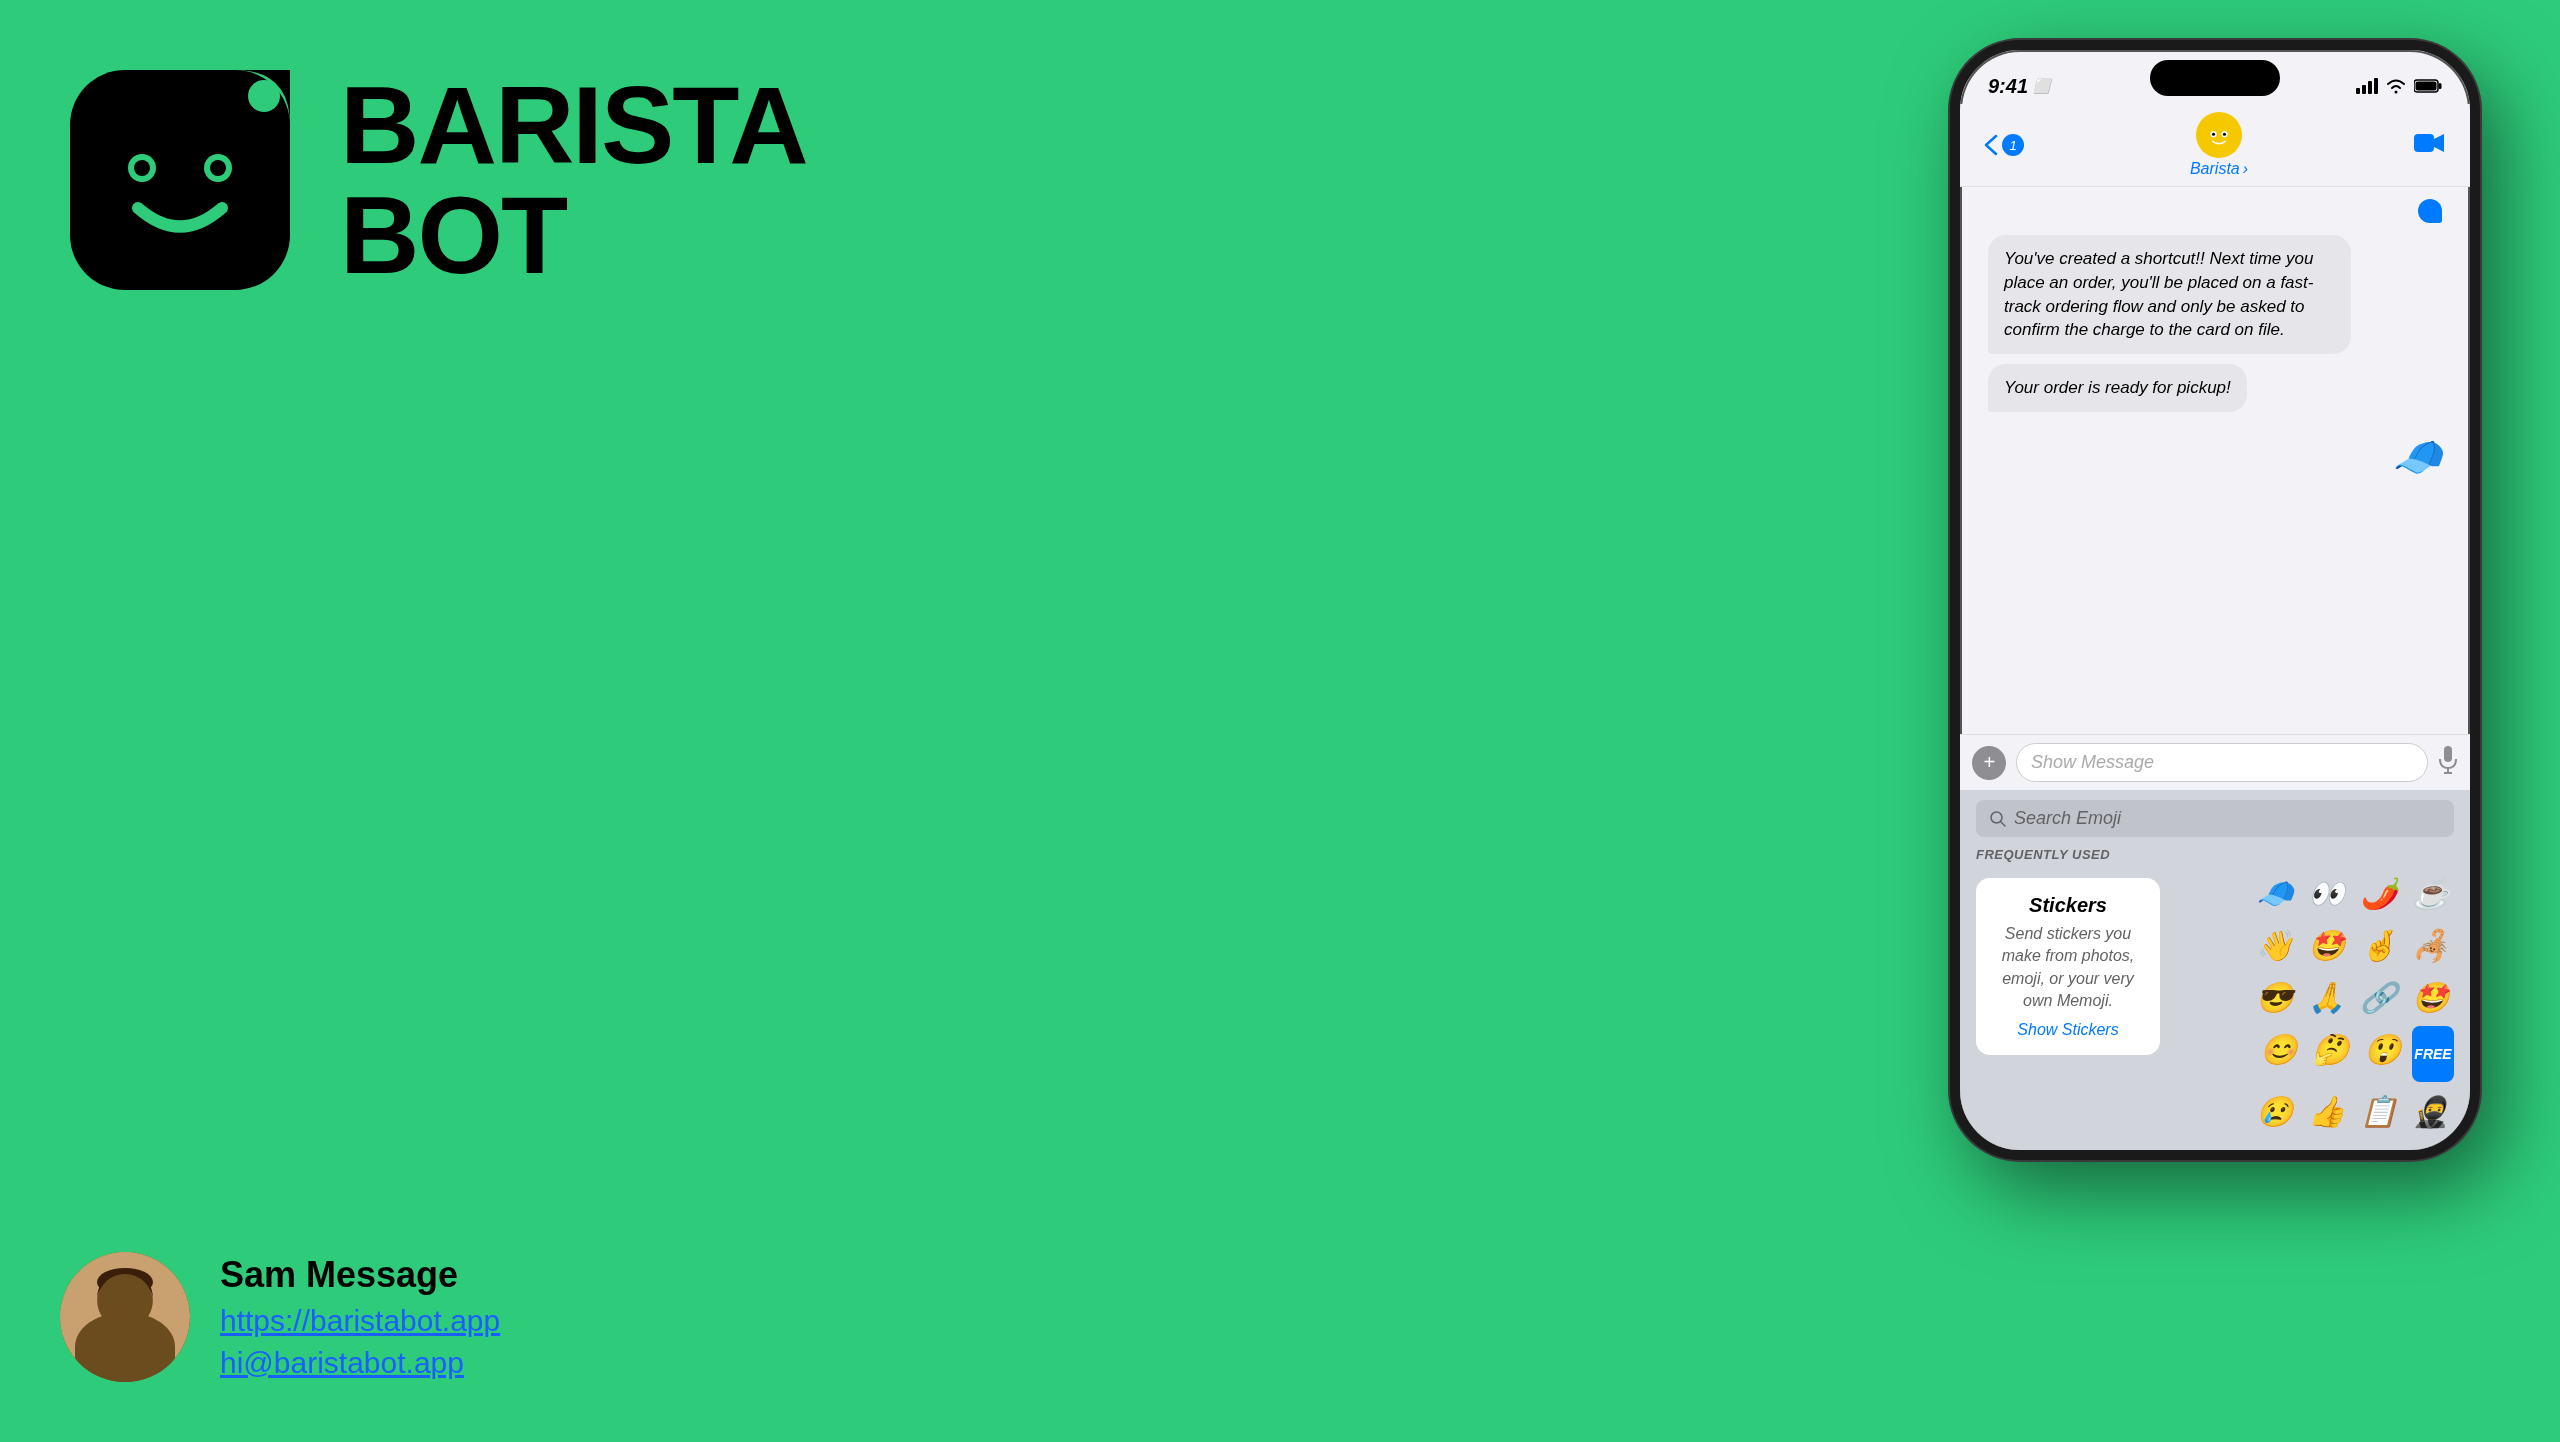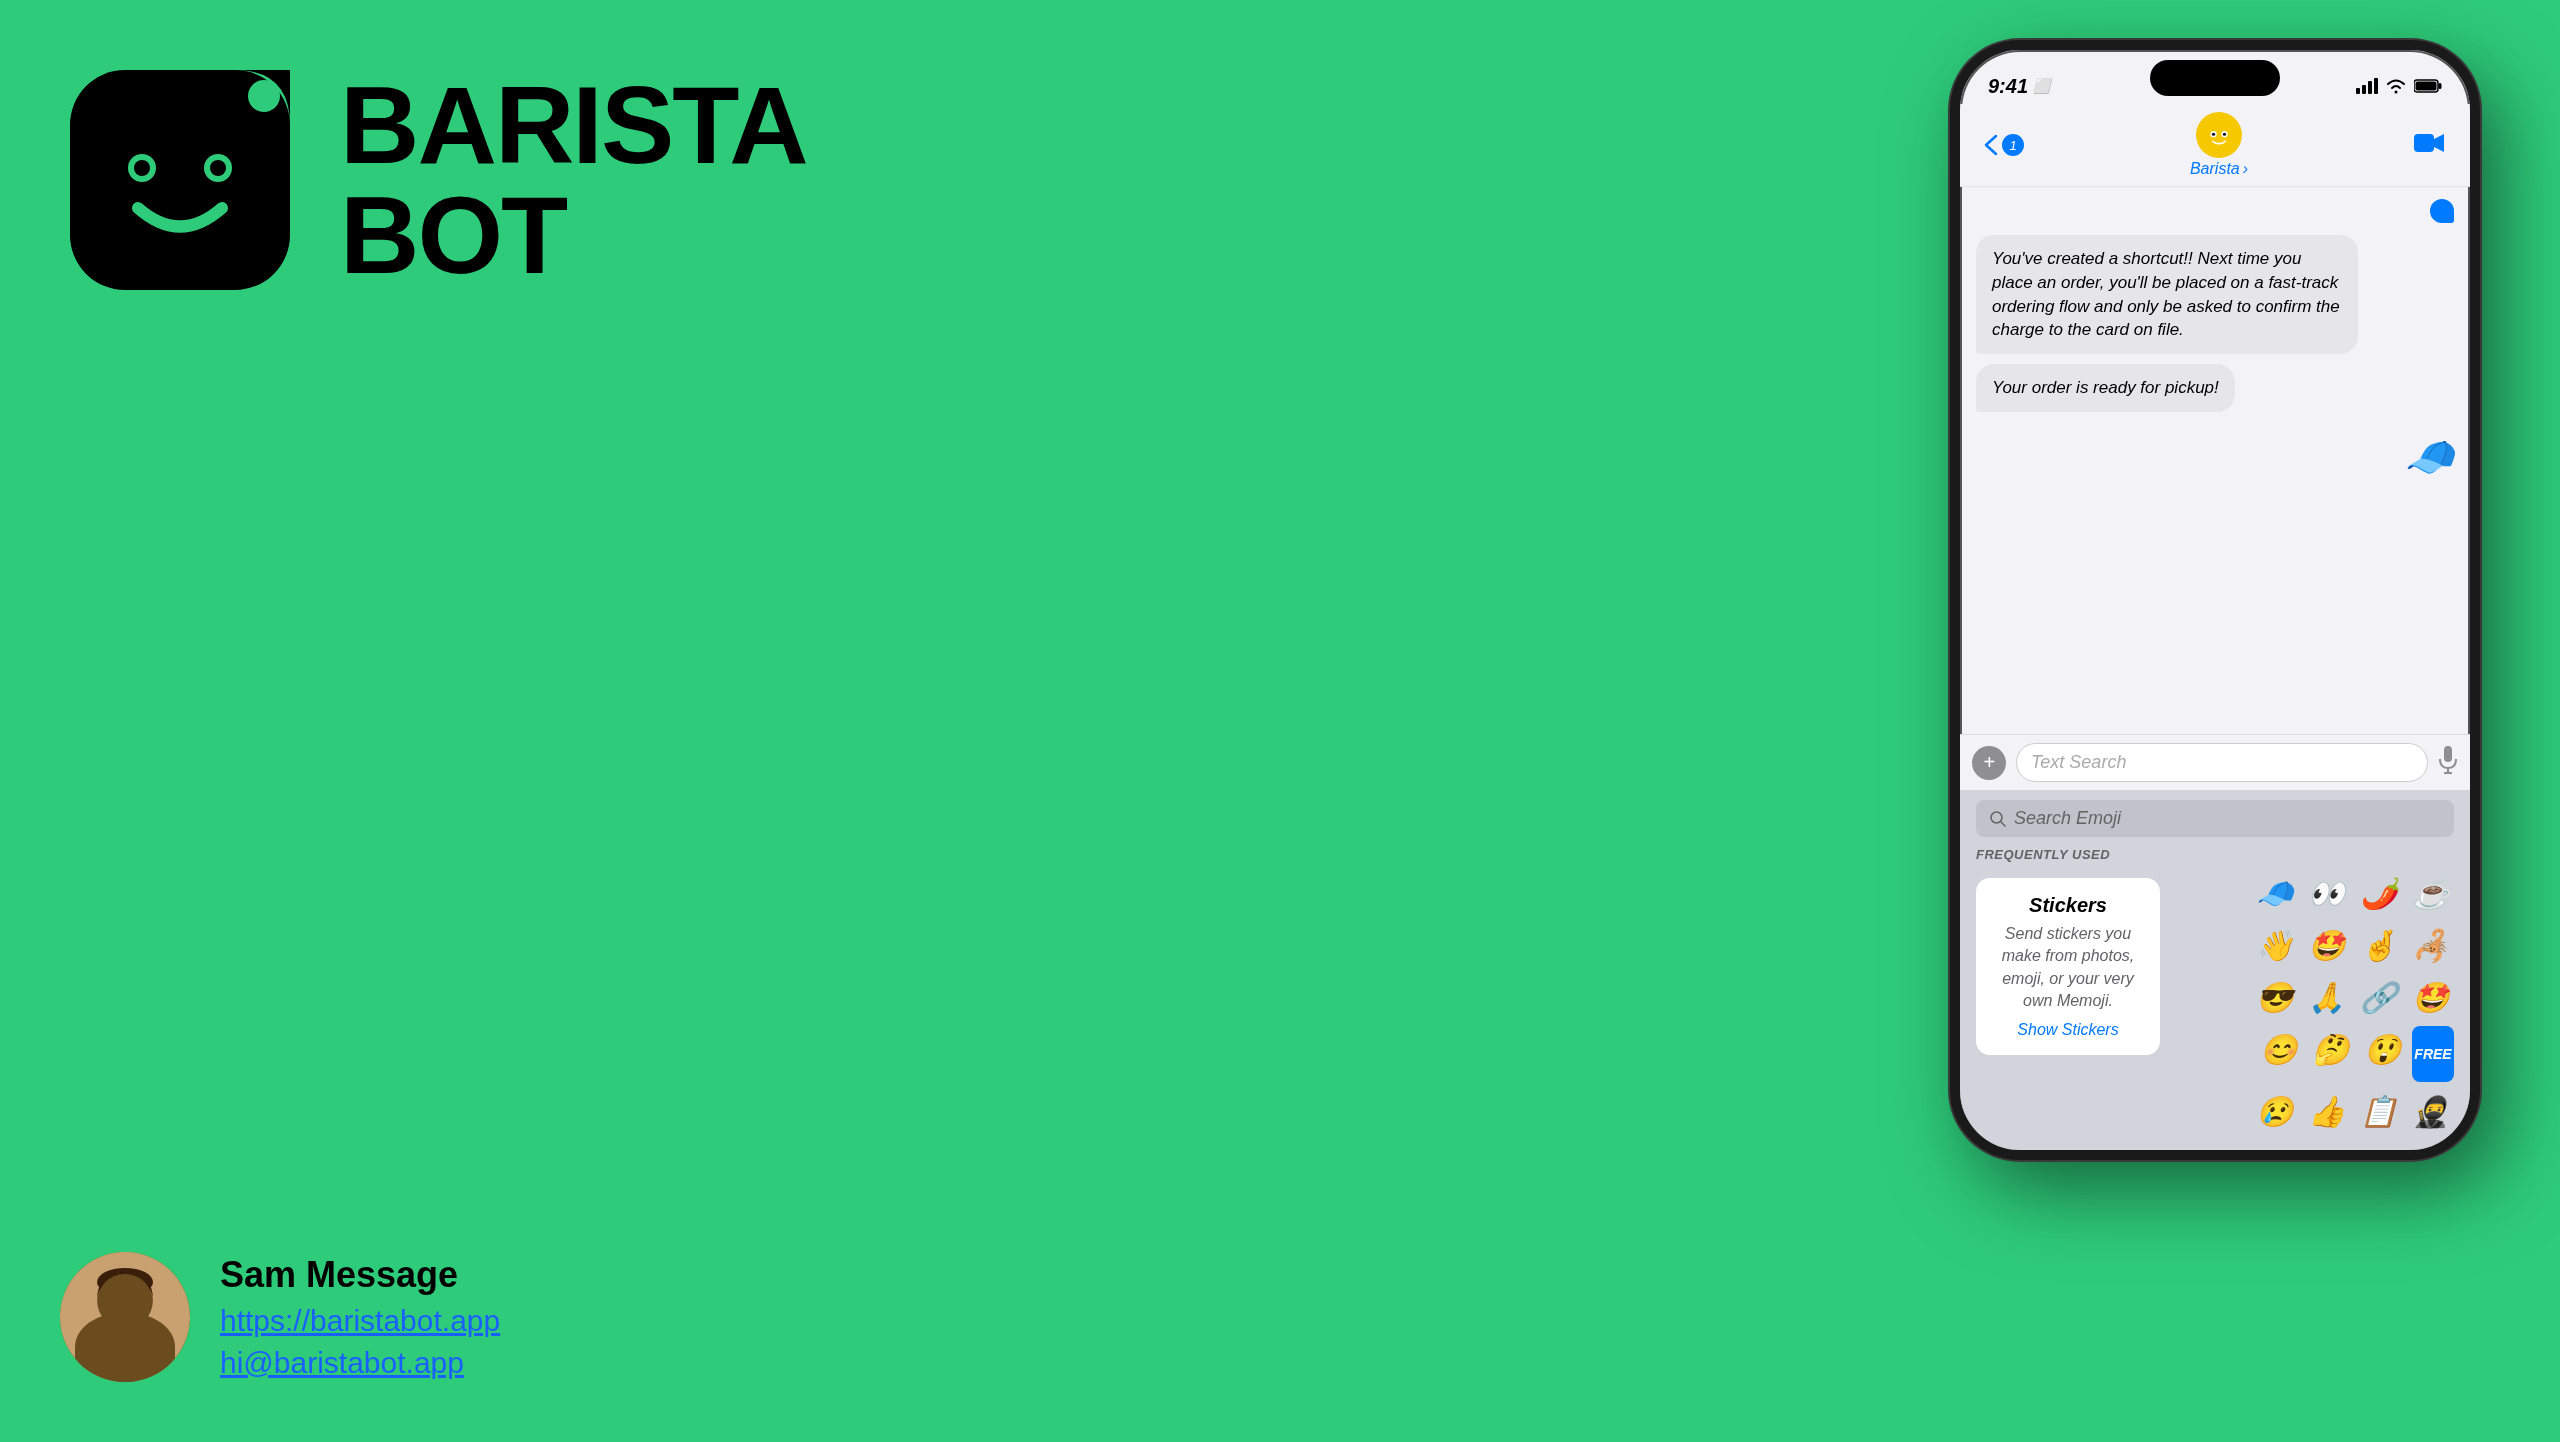--- a/index.html
+++ b/index.html
@@ -391,7 +391,7 @@
 
     .messages-scroll {
       flex: 1;
-      padding: 12px 16px;
+      padding: 12px 28px;
       overflow: hidden;
     }
   </style>

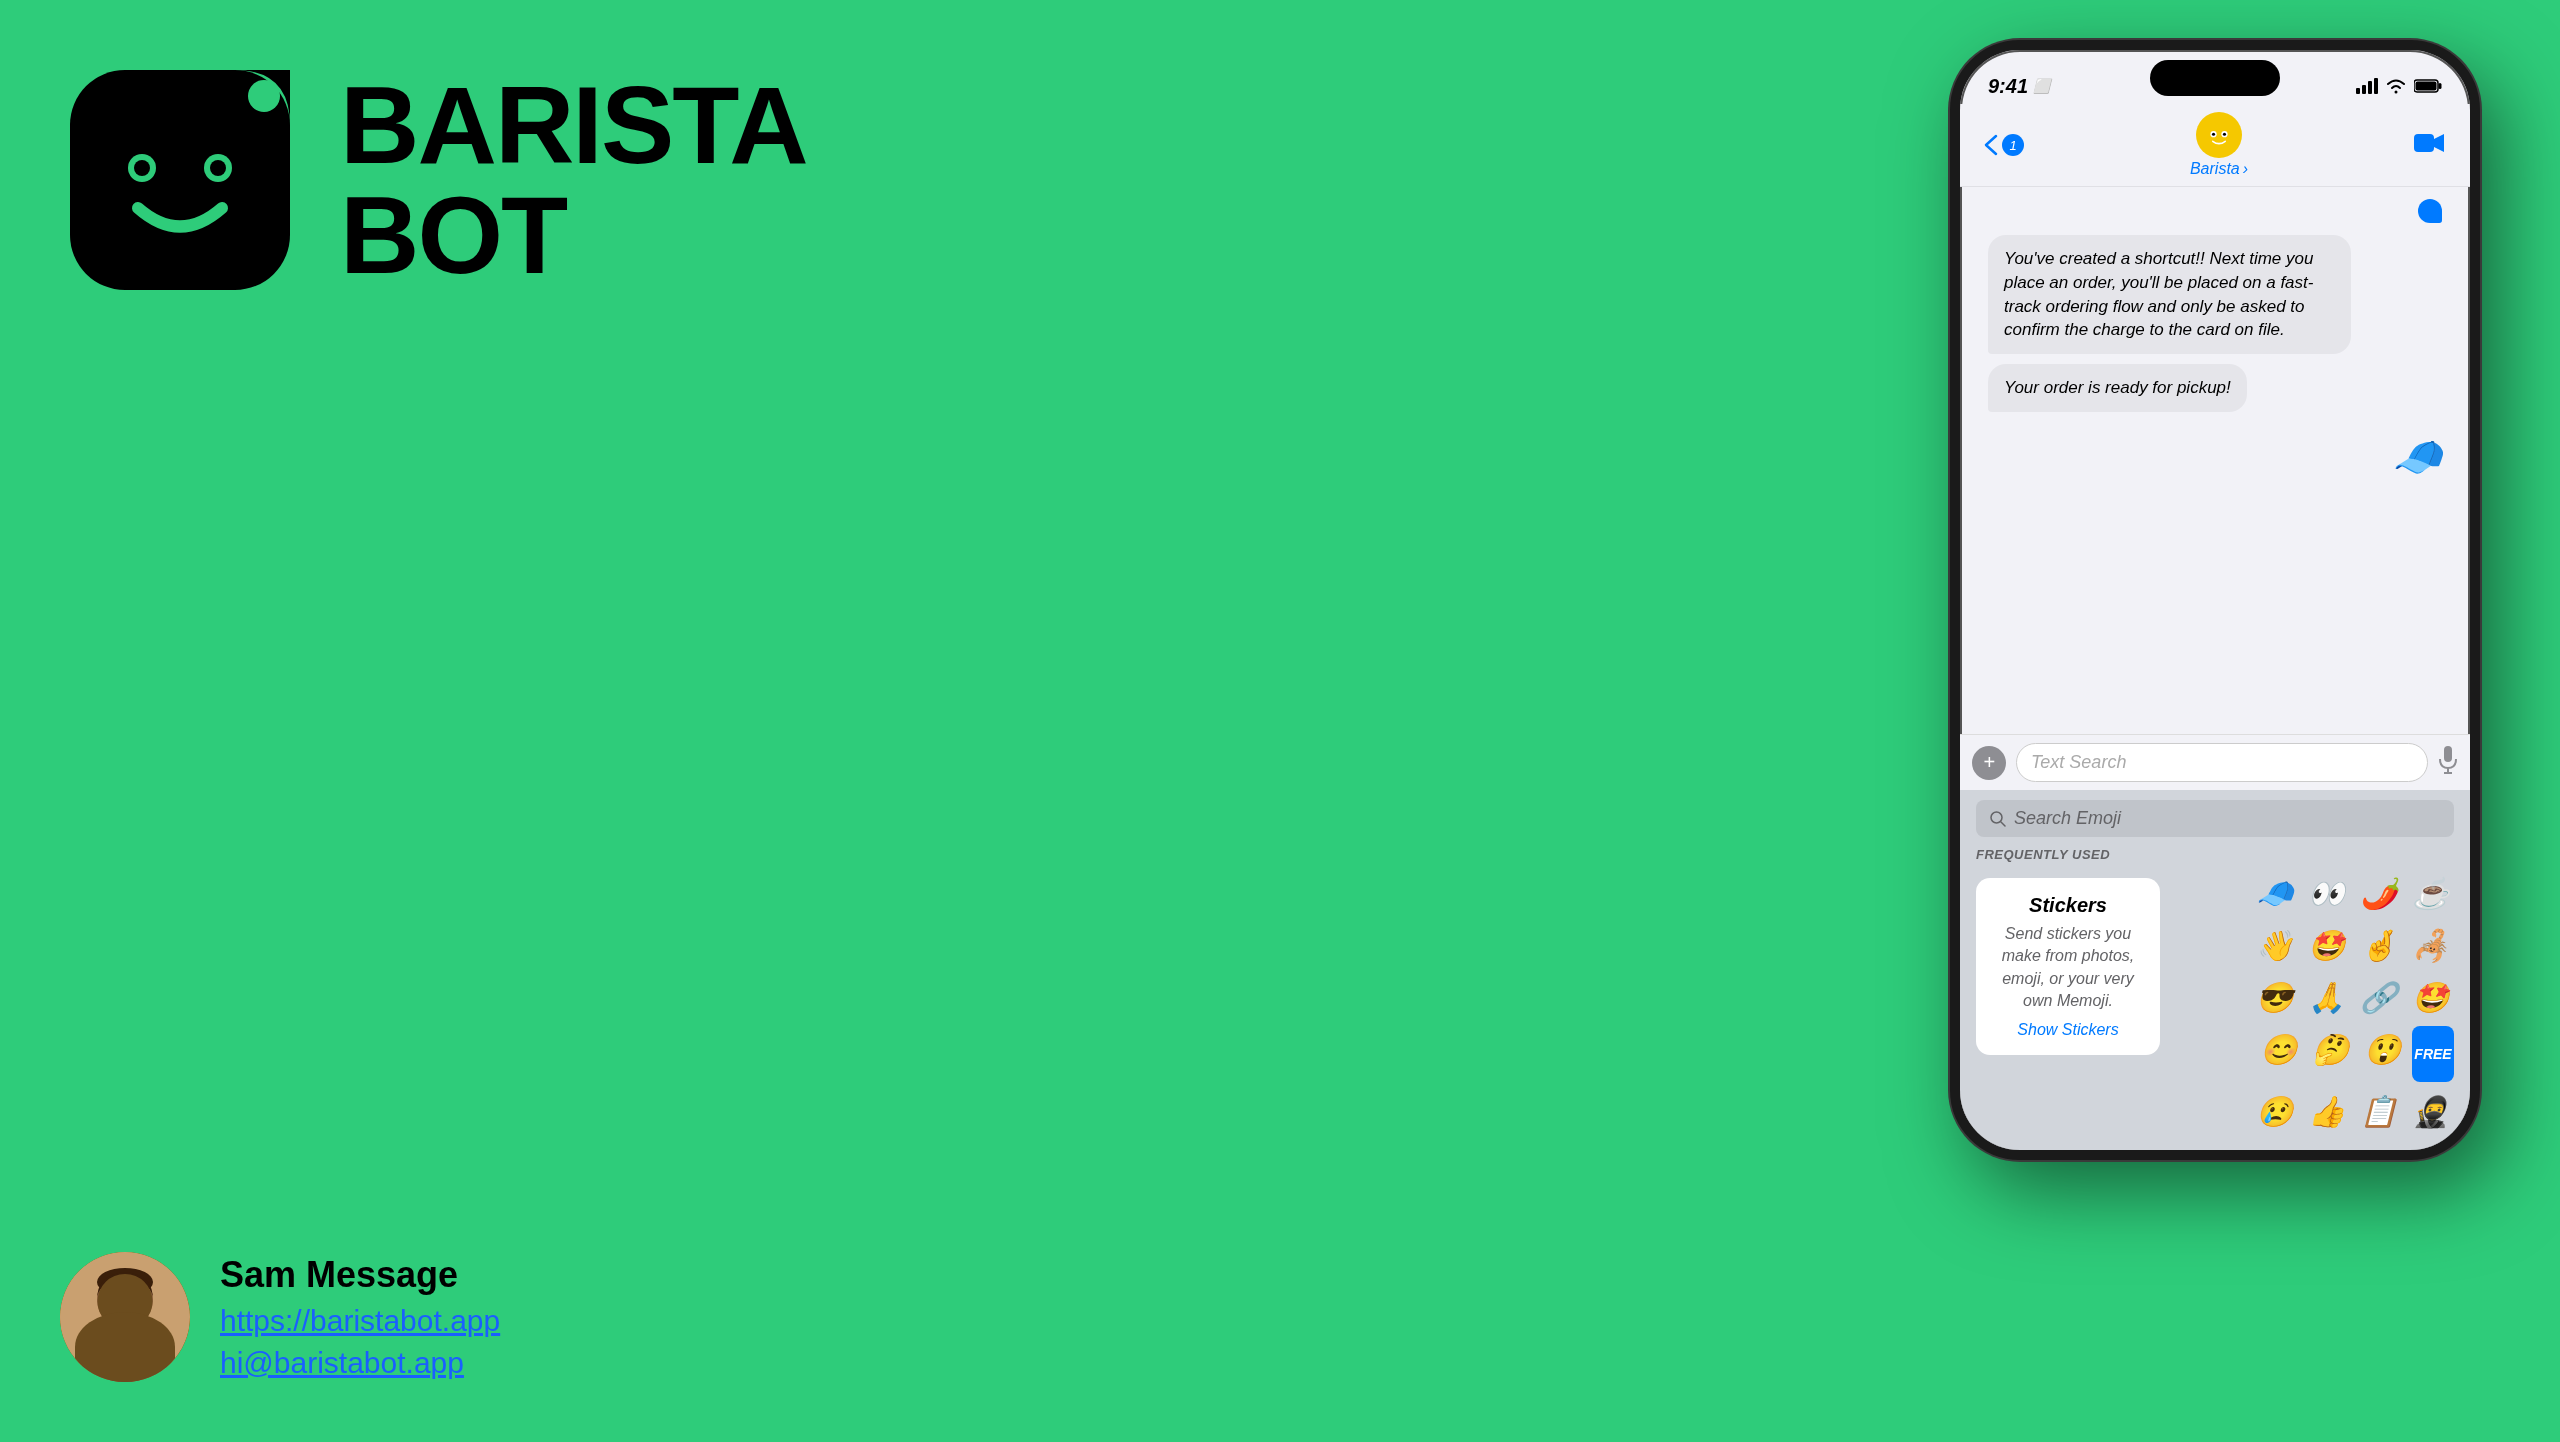--- a/index.html
+++ b/index.html
@@ -545,7 +545,7 @@
       <div class="input-bar">
         <div class="input-plus">+</div>
         <div class="input-field">
-          <span style="color:#aaa; font-size:18px;">Text Search</span>
+          <span style="color:#aaa; font-size:18px;">Show Message</span>
         </div>
         <div class="input-mic">
           <svg width="20" height="28" viewBox="0 0 20 28">

